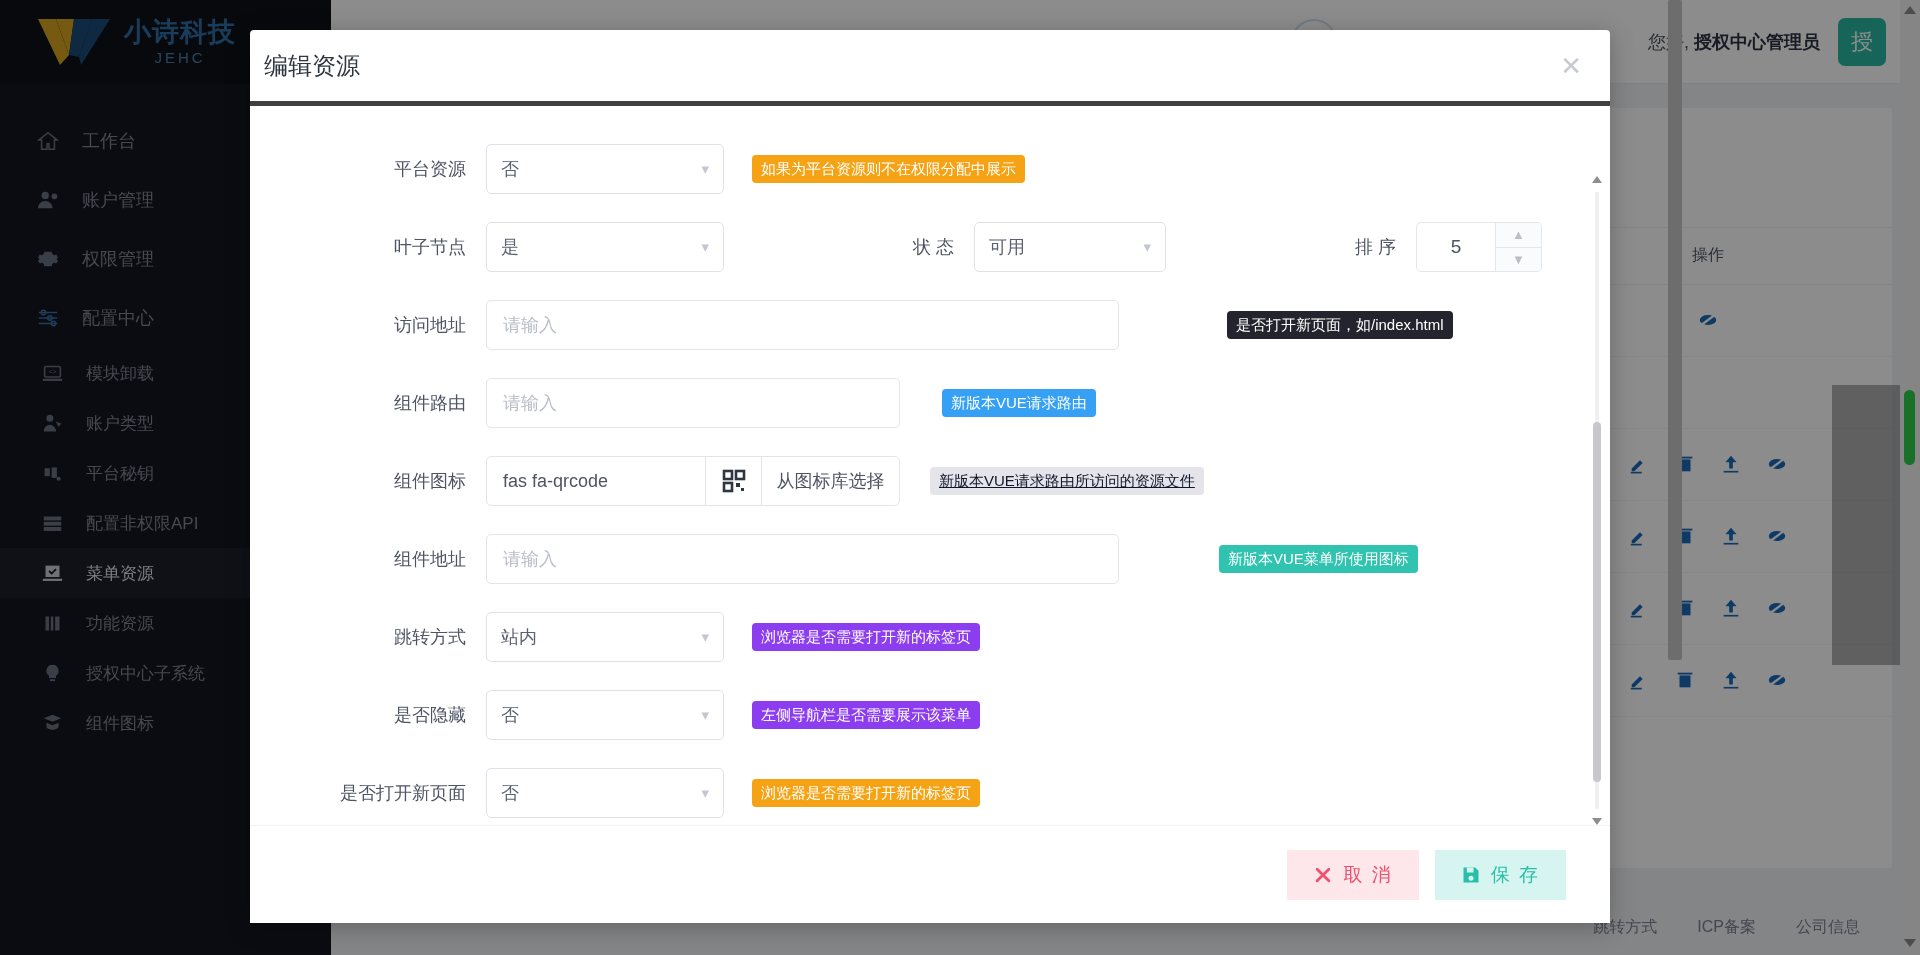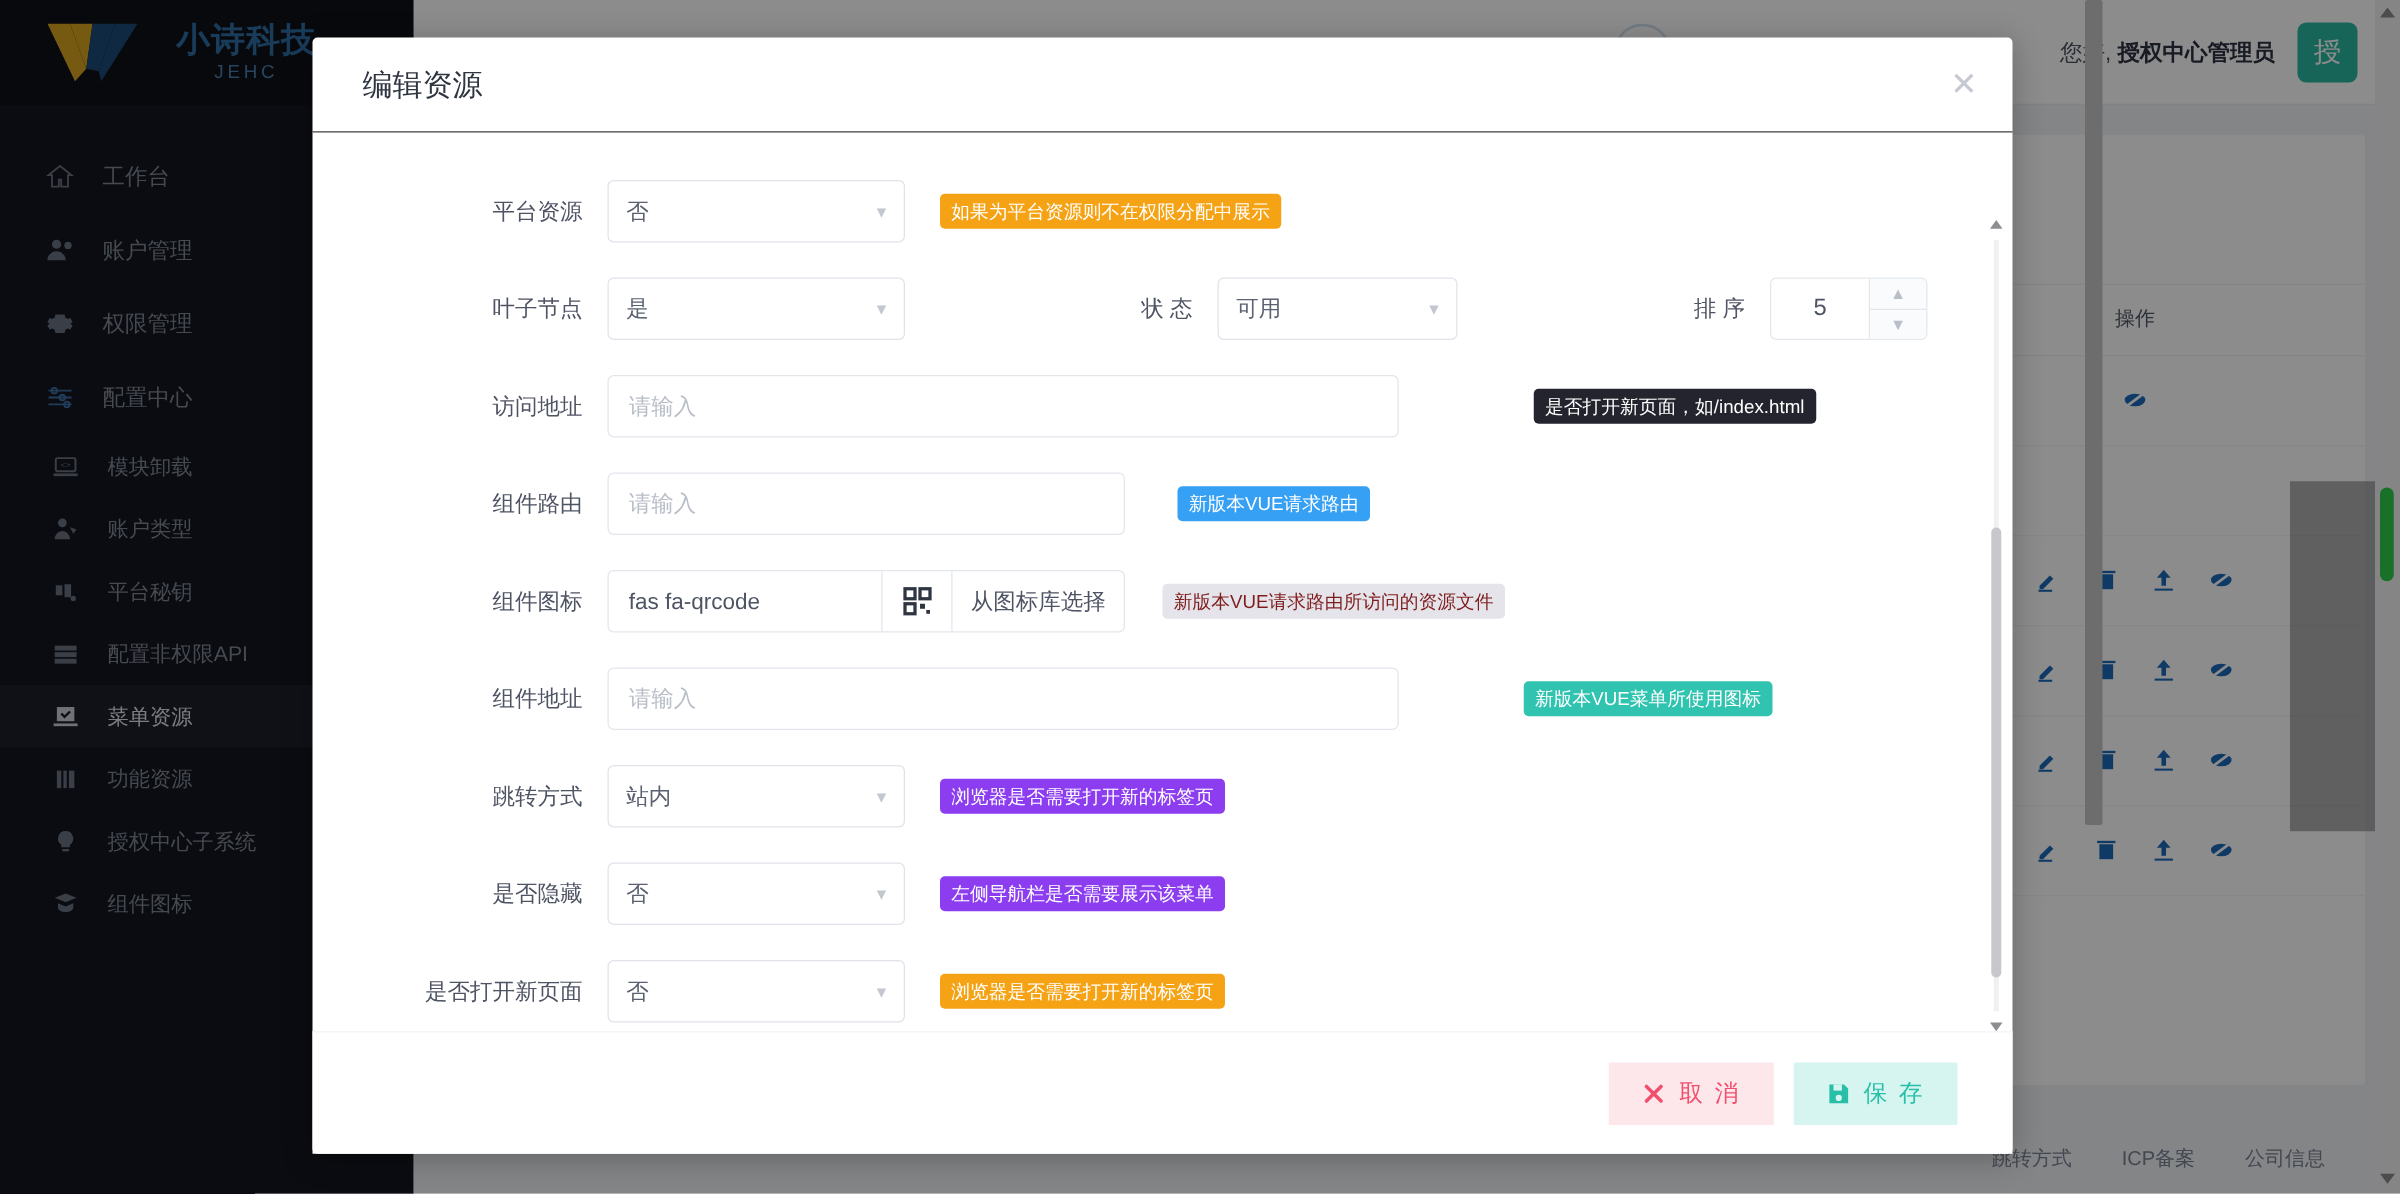--- a/index.html
+++ b/index.html
@@ -16,7 +16,7 @@
     background: #14161f; color: #8a8f9c; z-index: 1;
   }
   .logo-area {
-    height: 84px; display: flex; align-items: center; gap: 27px;
+    height: 84px; display: flex; align-items: center; gap: 10px;
     padding-left: 36px; background: #0f1117;
   }
   .logo-mark { width: 78px; height: 50px; flex: none; }

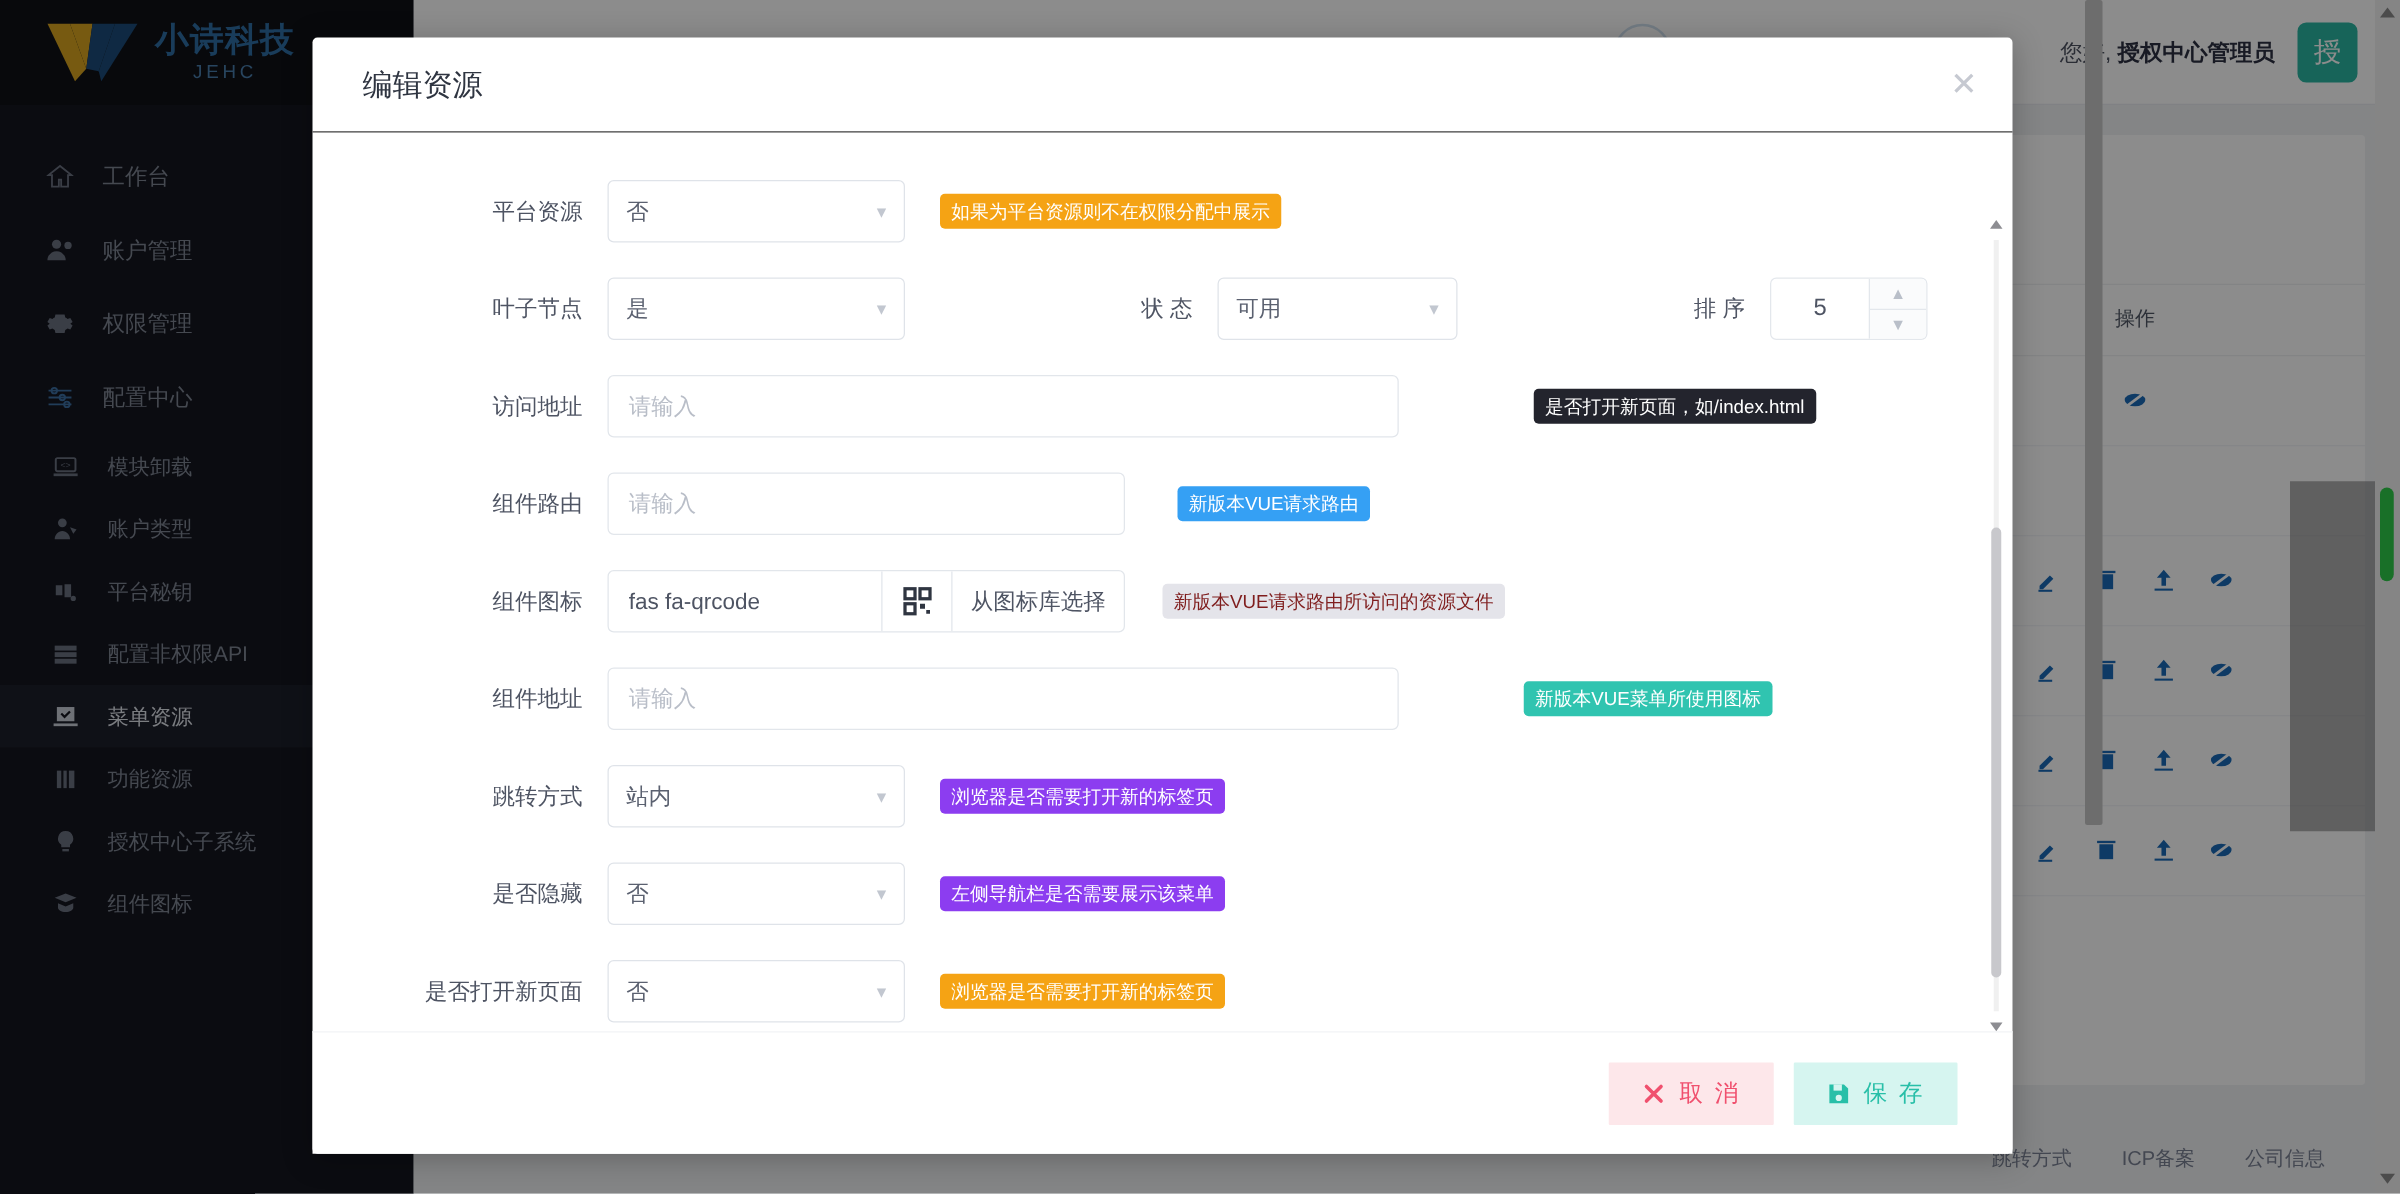--- a/index.html
+++ b/index.html
@@ -86,8 +86,8 @@
     z-index: 11; display:flex; flex-direction:column;
   }
   .modal-head {
-    height: 76px; display:flex; align-items:center; padding: 0 40px;
-    border-bottom: 1px solid #404040; position: relative;
+    height: 76px; display:flex; align-items:center; padding: 0 14px;
+    border-bottom: 5px solid #404040; position: relative;
   }
   .modal-title { font-size: 24px; color:#2f3541; }
   .modal-close {

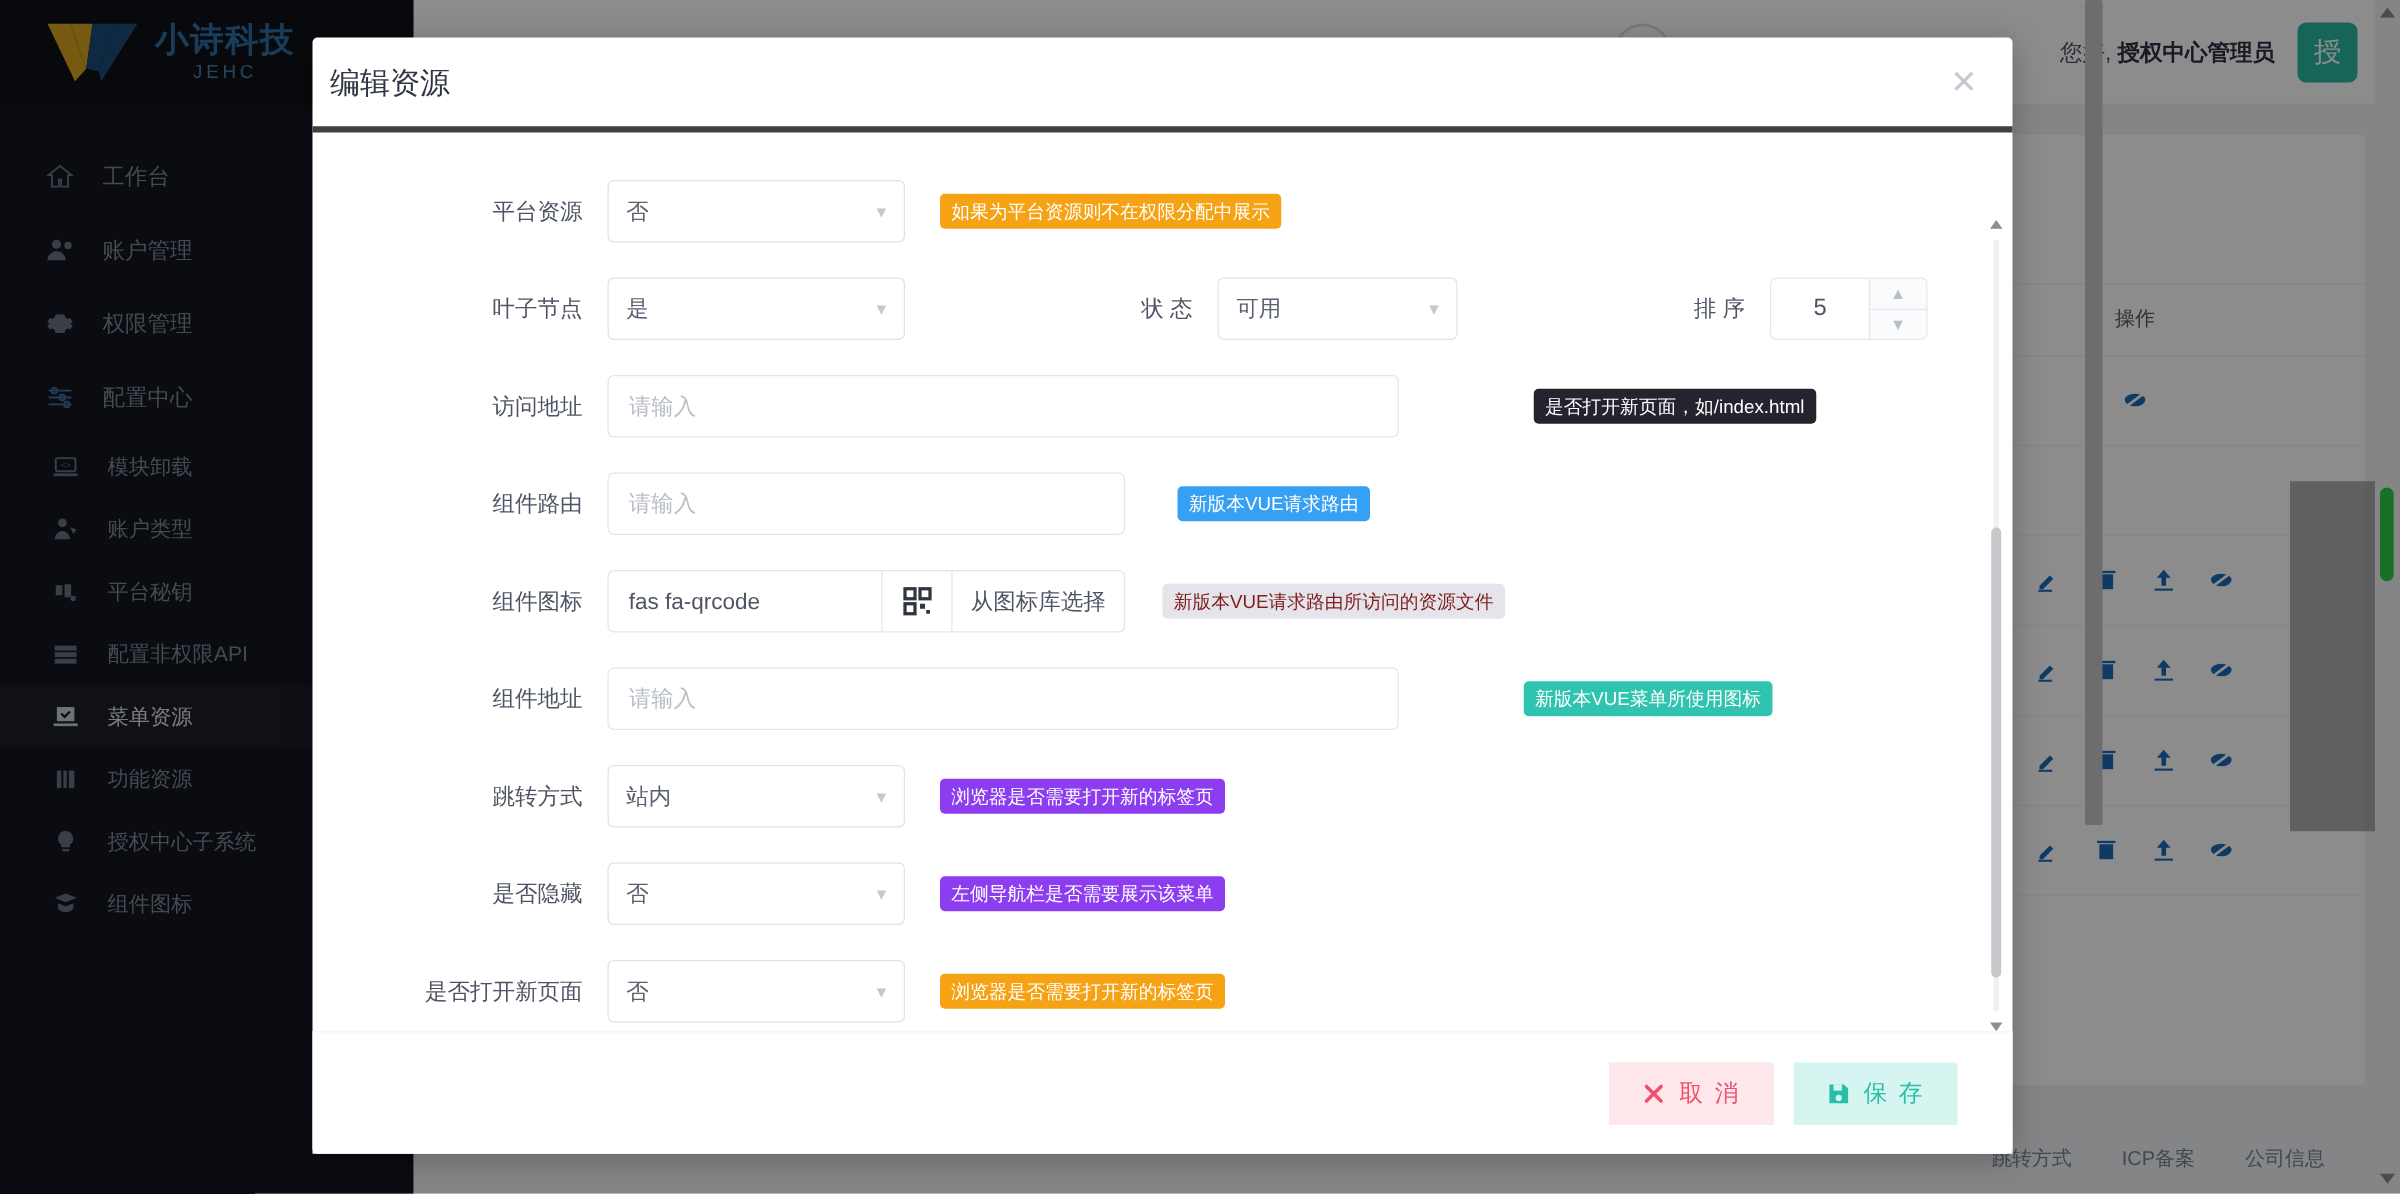--- a/index.html
+++ b/index.html
@@ -122,7 +122,7 @@
   .badge.blue   { background:#35a0f4; }
   .badge.purple { background:#8c3df0; }
   .badge.teal   { background:#30c4b0; }
-  .badge.gray   { background:#e4e4ea; color:#7f1d1d; }
+  .badge.gray   { background:#e4e4ea; color:#0f172a;text-decoration:underline; }
   .badge.dark   { background:#23242d; }
   .stepper { display:flex; width: 126px; height: 50px; border:1px solid #e3e7ec; border-radius:5px; overflow:hidden; }
   .stepper .val { flex:1; display:flex; align-items:center; justify-content:center; font-size:19px; color:#4e5463; }

